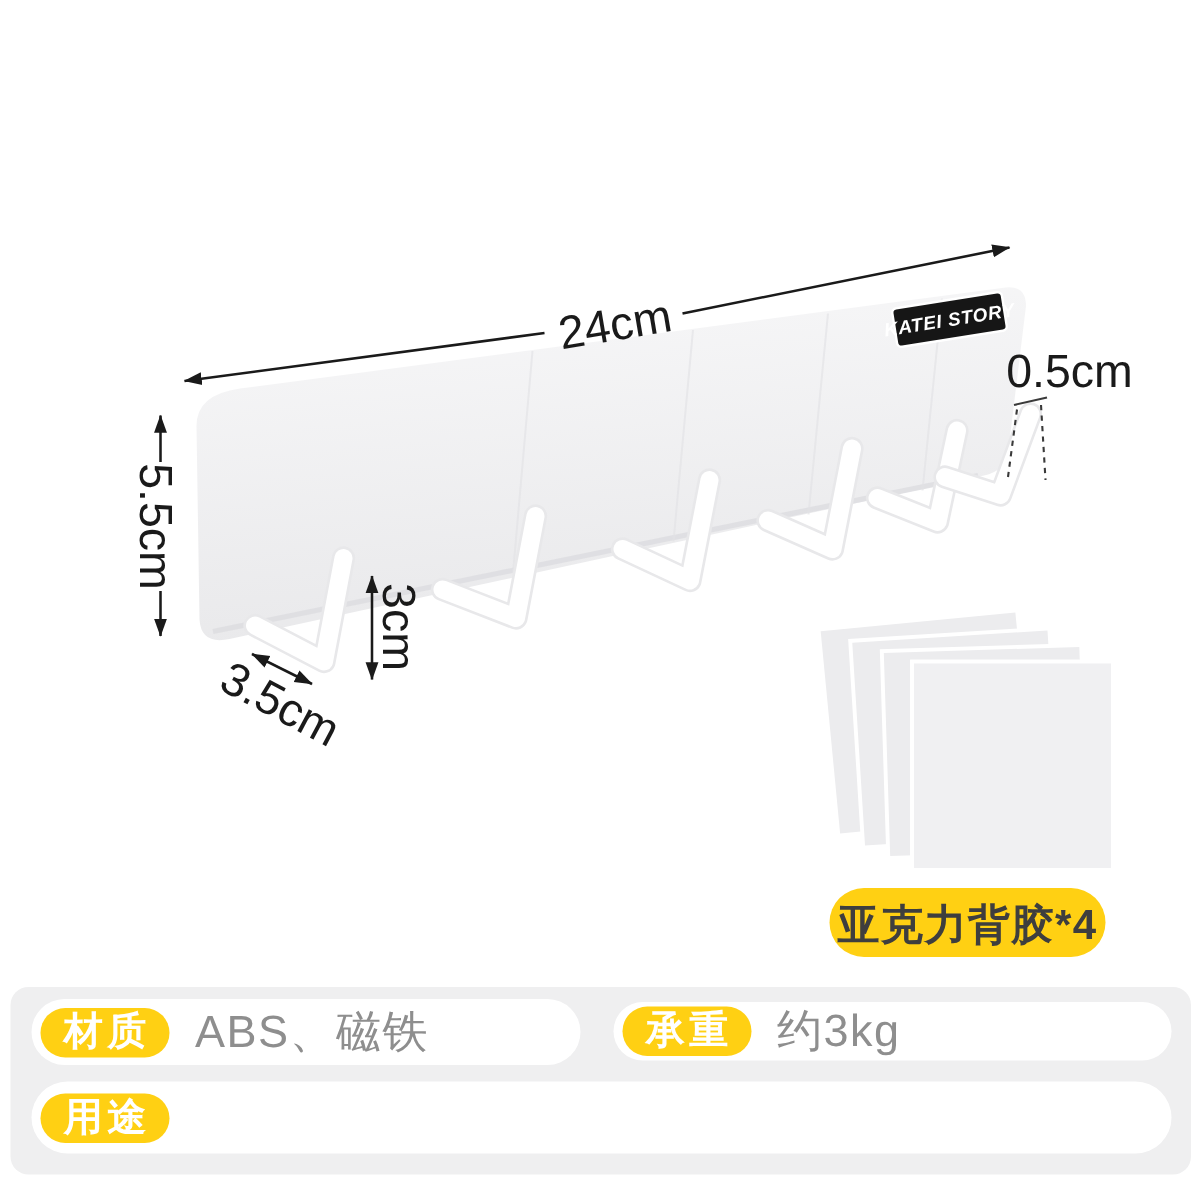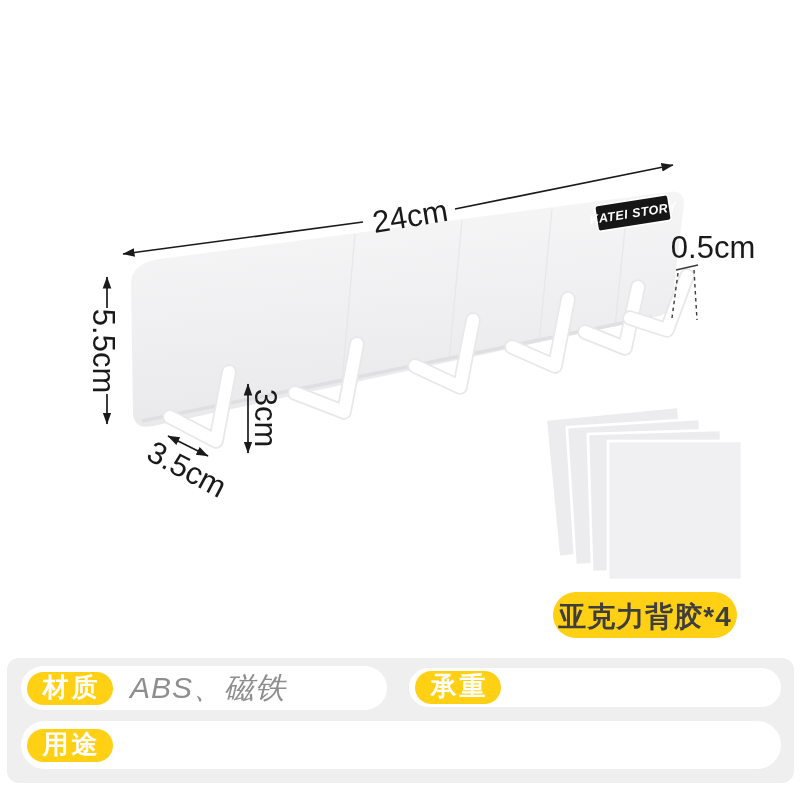--- a/index.html
+++ b/index.html
@@ -49,7 +49,6 @@
   .val{
     color:var(--text-gray);font-size:30px;margin-left:17px;white-space:nowrap;
     letter-spacing:1px;
-    font-style:italic;
   }
 </style>
 </head>

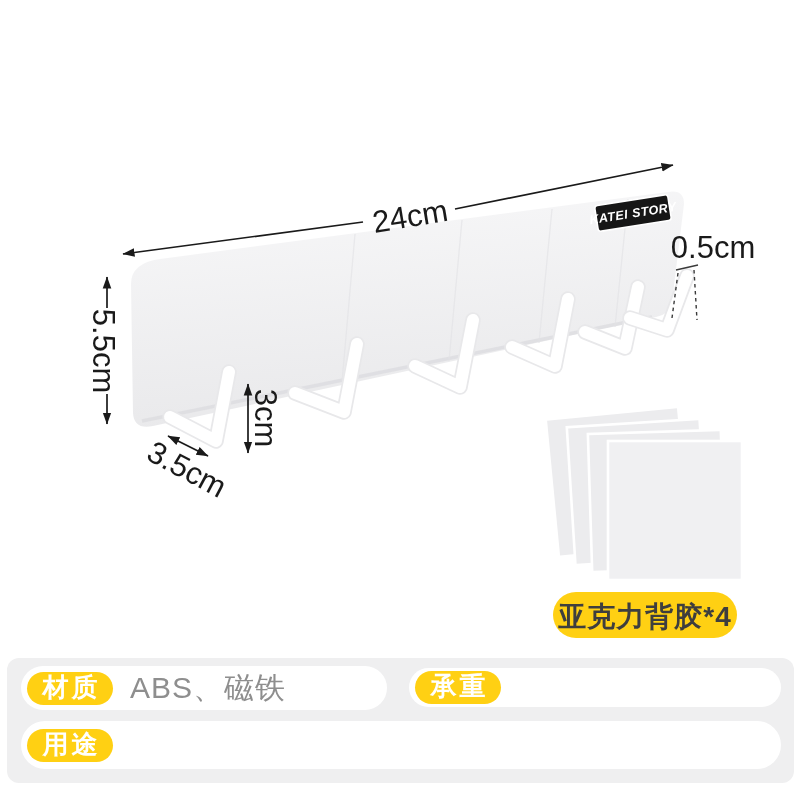--- a/index.html
+++ b/index.html
@@ -156,6 +156,7 @@
   </div>
   <div class="spec-box b2">
     <span class="pill">承重</span>
+    <span class="val">约3kg</span>
   </div>
   <div class="spec-box b3">
     <span class="pill">用途</span>

